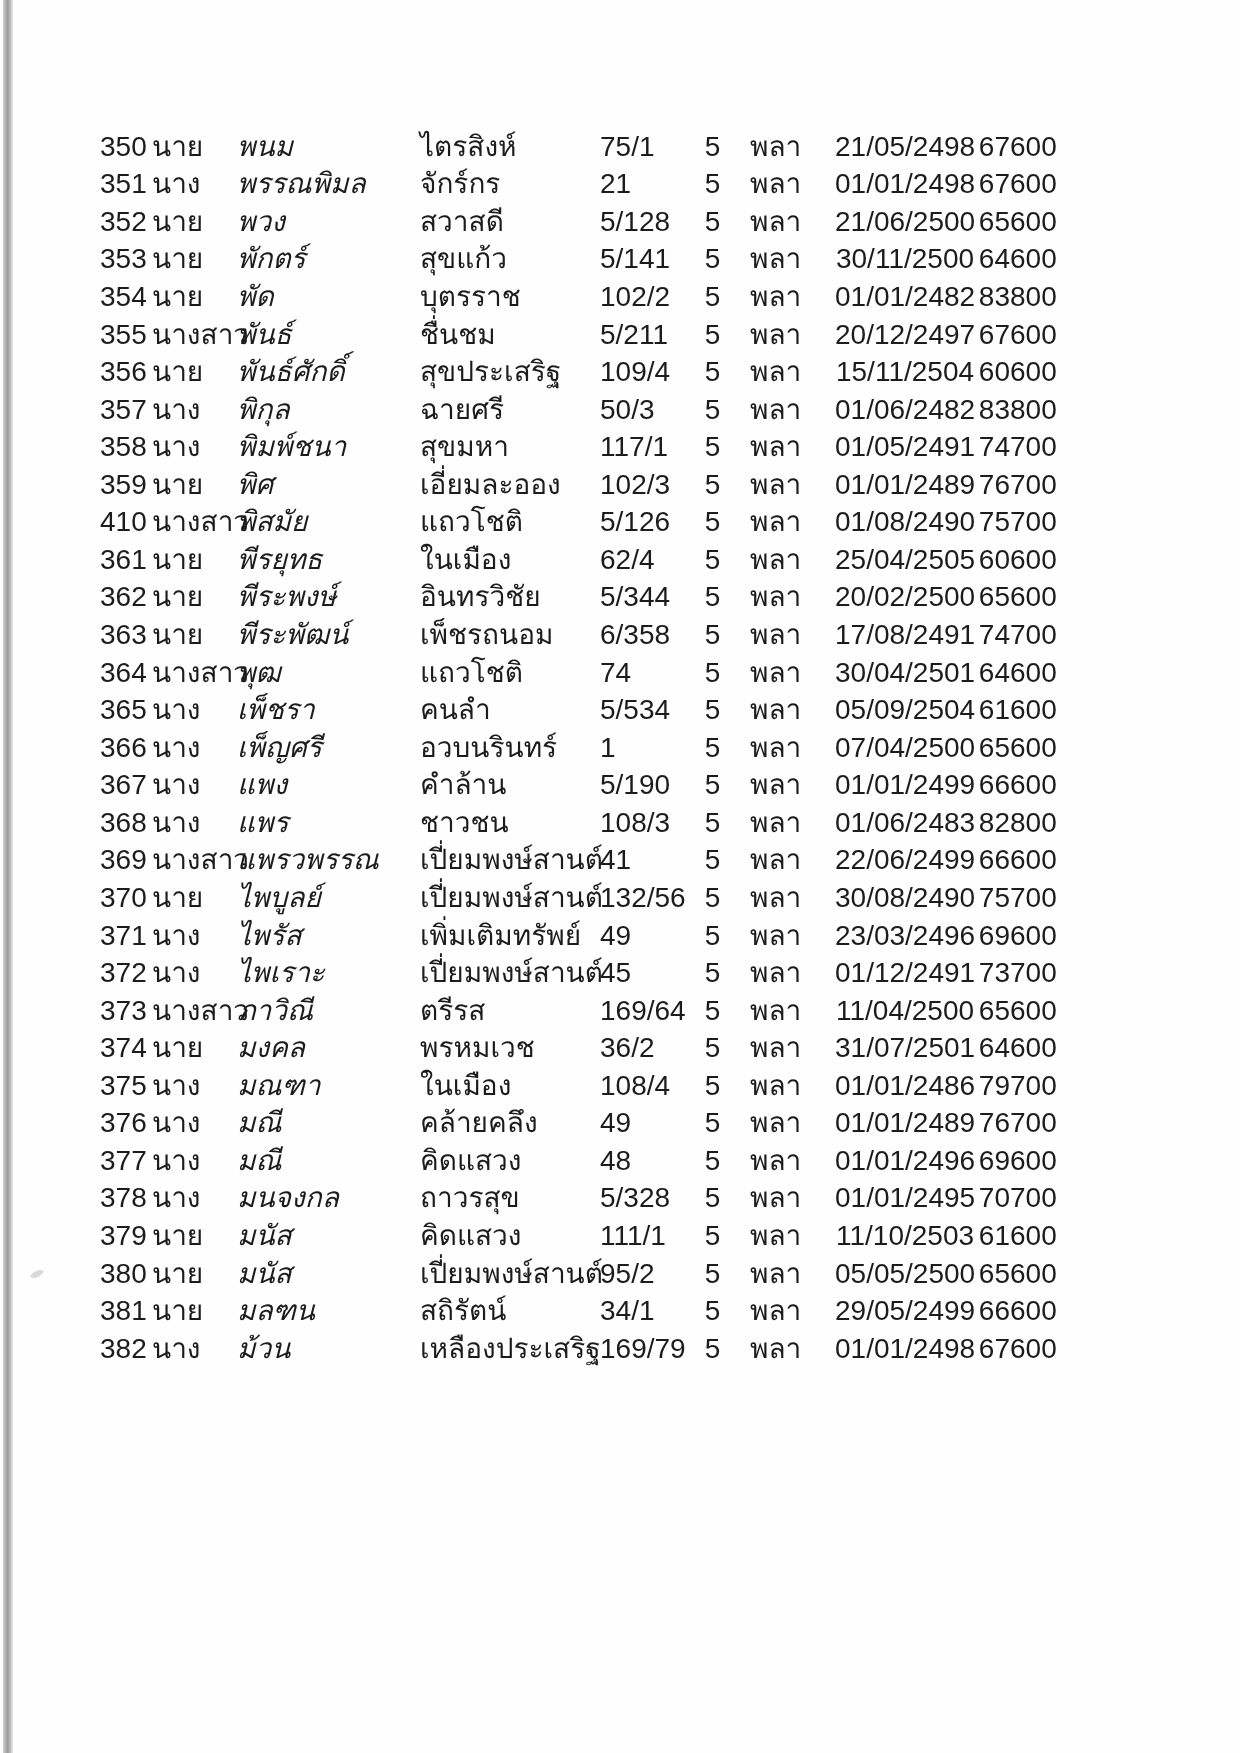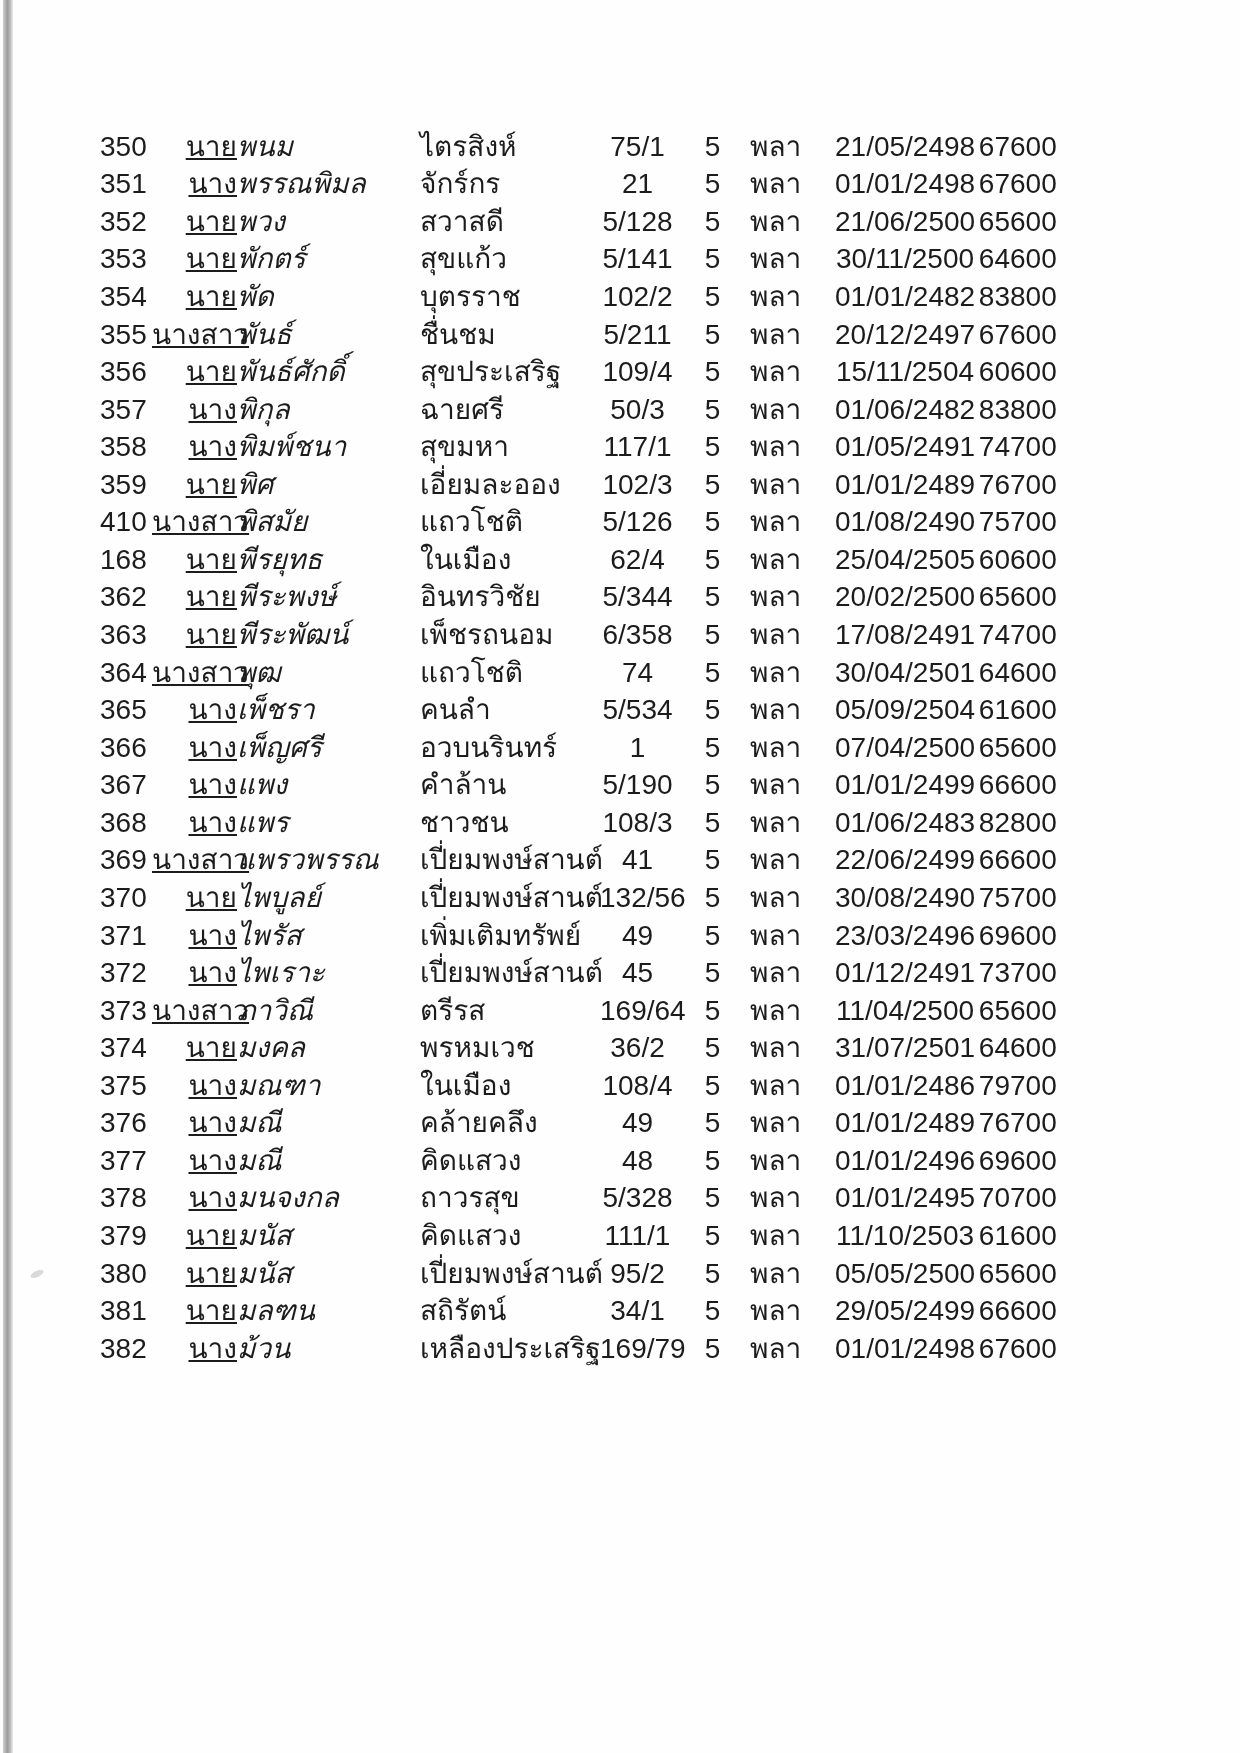--- a/index.html
+++ b/index.html
@@ -55,7 +55,7 @@
   }
   .cell { overflow: visible; }
   .c-no     { text-align: right; }
-  .c-title  { text-align: right; padding-left: 12px; text-decoration: underline; }
+  .c-title  { text-align: left; padding-left: 12px; }
   .c-first  { text-align: left; font-style: italic; }
   .c-last   { text-align: left; }
   .c-addr   { text-align: center; }

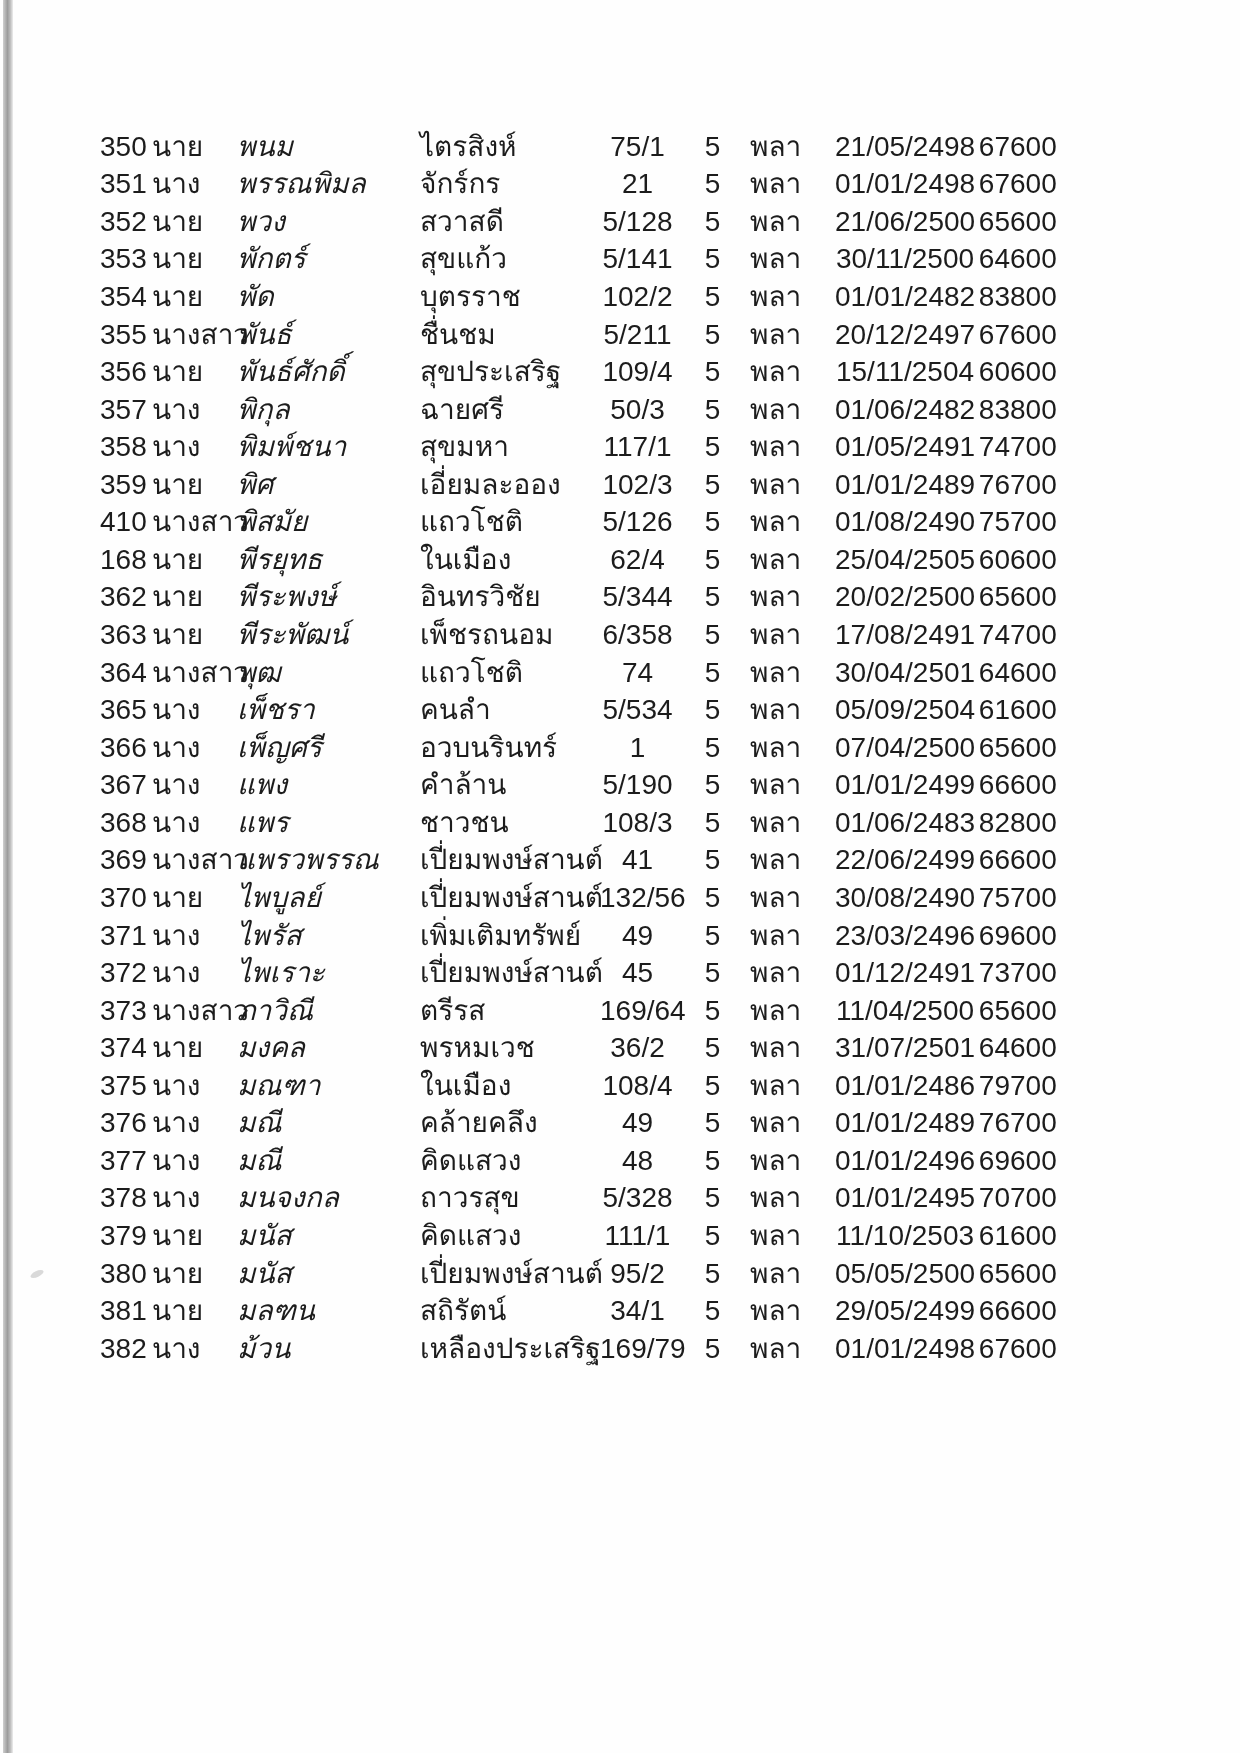--- a/index.html
+++ b/index.html
@@ -58,7 +58,7 @@
   .c-title  { text-align: left; padding-left: 12px; }
   .c-first  { text-align: left; font-style: italic; }
   .c-last   { text-align: left; }
-  .c-addr   { text-align: center; }
+  .c-addr   { }
   .c-moo    { text-align: center; }
   .c-tambon { text-align: left; }
   .c-dob    { text-align: center; }

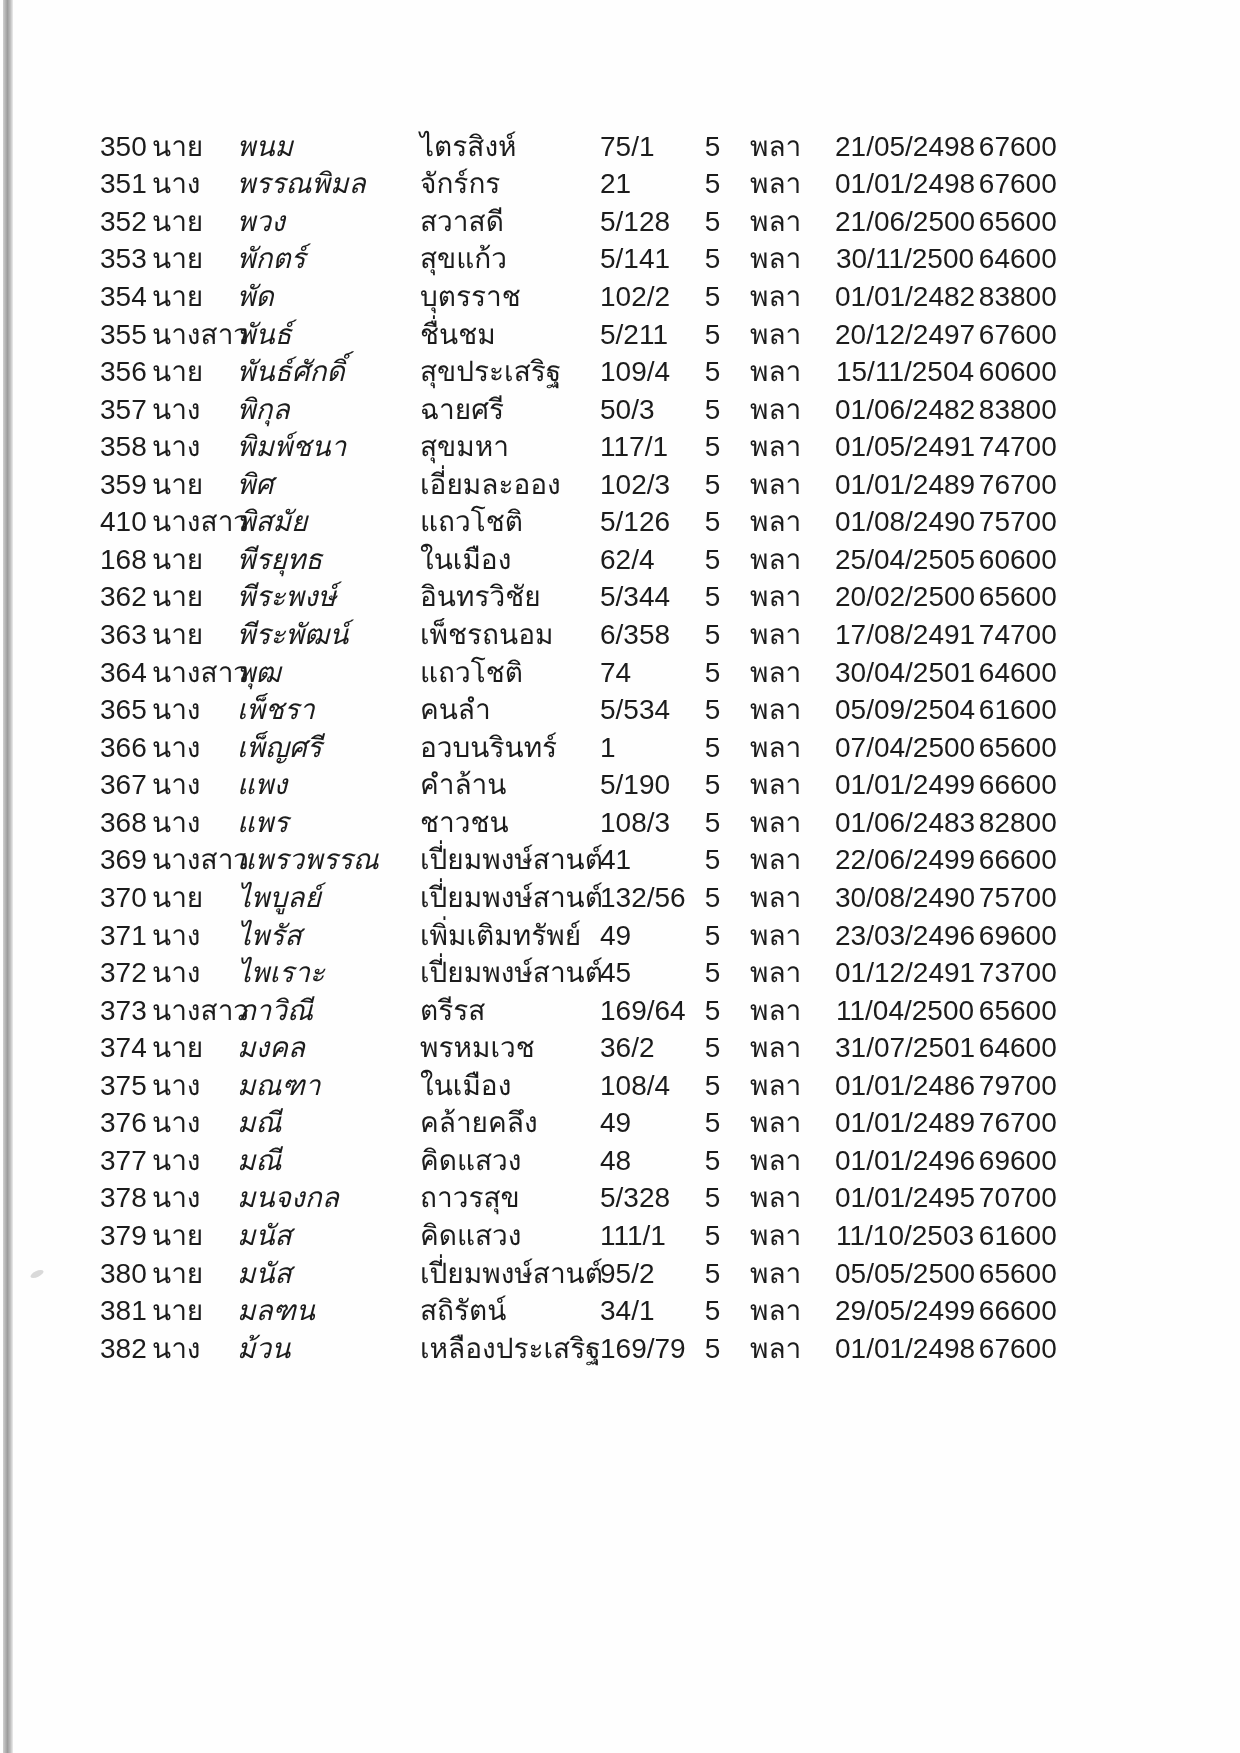--- a/index.html
+++ b/index.html
@@ -205,7 +205,7 @@
         <div class="cell c-amount">700</div>
       </div>
       <div class="row">
-        <div class="cell c-no">168</div>
+        <div class="cell c-no">361</div>
         <div class="cell c-title">นาย</div>
         <div class="cell c-first">พีรยุทธ</div>
         <div class="cell c-last">ในเมือง</div>

